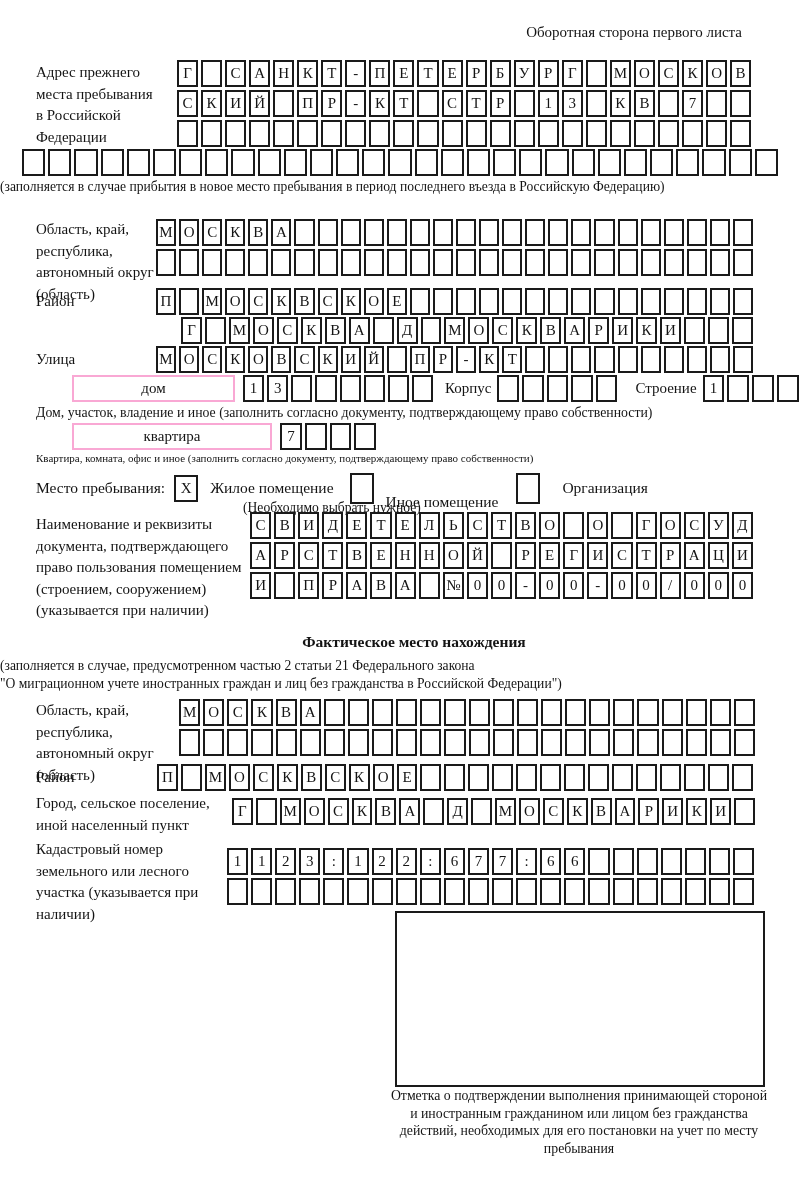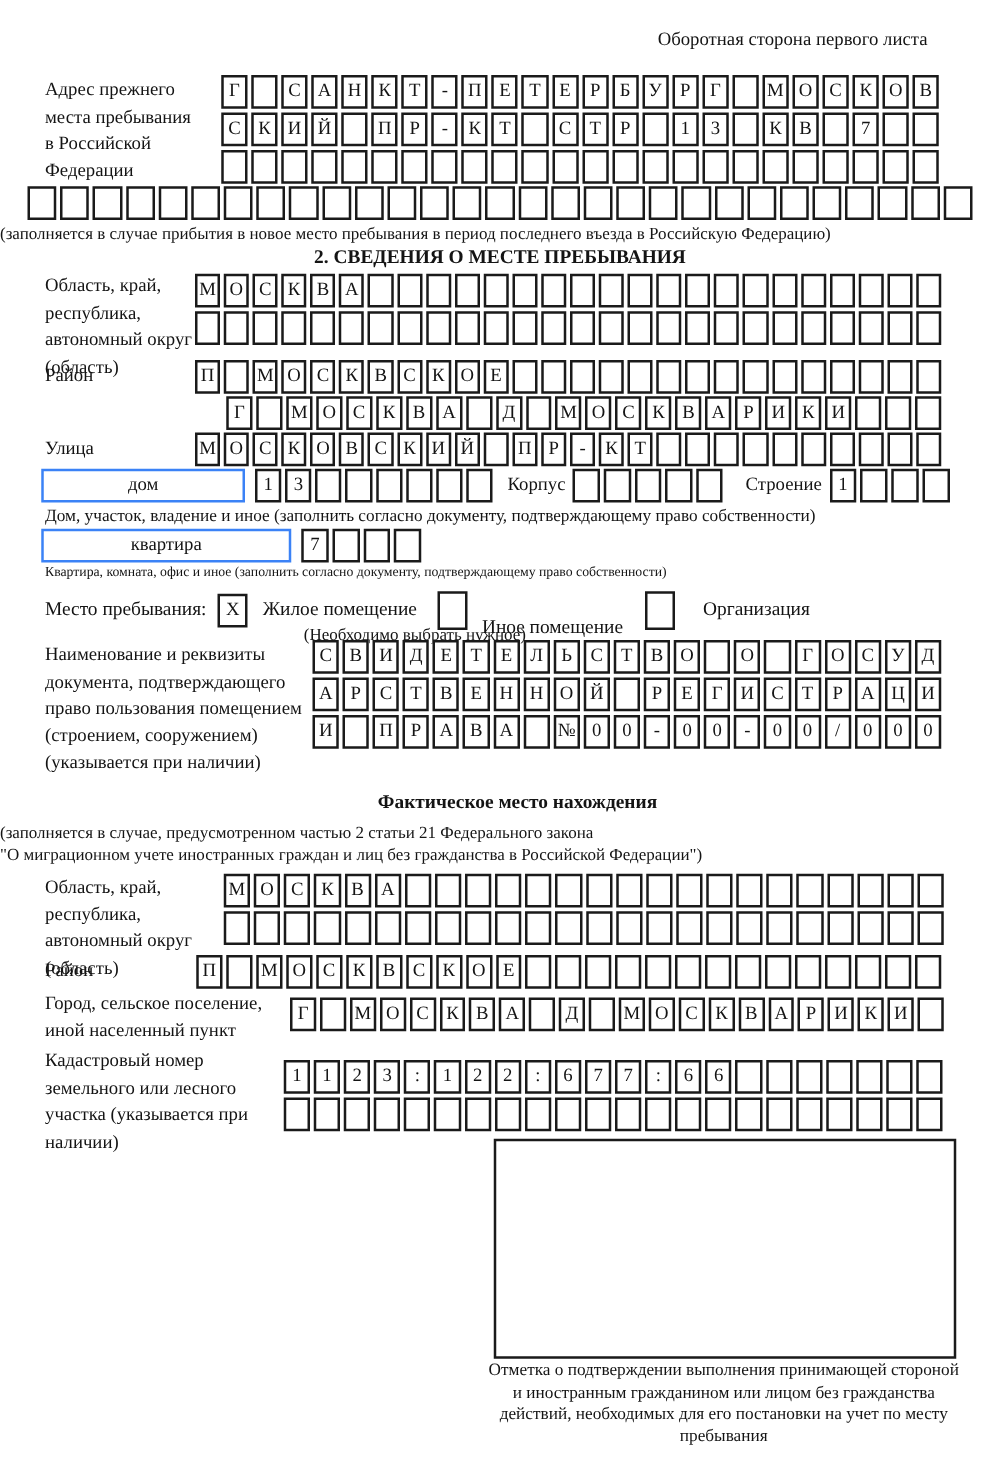--- a/index.html
+++ b/index.html
@@ -152,7 +152,6 @@
     </div>
   <div class="cap center" style="top:179px;">(заполняется в случае прибытия в новое место пребывания в период последнего въезда в Российскую Федерацию)</div>
 
-  <div class="h" style="top:197px;">2. СВЕДЕНИЯ О МЕСТЕ ПРЕБЫВАНИЯ</div>
 
   <div class="lbl" style="left:36px;top:219px;width:124px;">Область, край, республика, автономный округ (область)</div>
   <div class="boxrow" style="left:156px;top:219px;width:597px;">

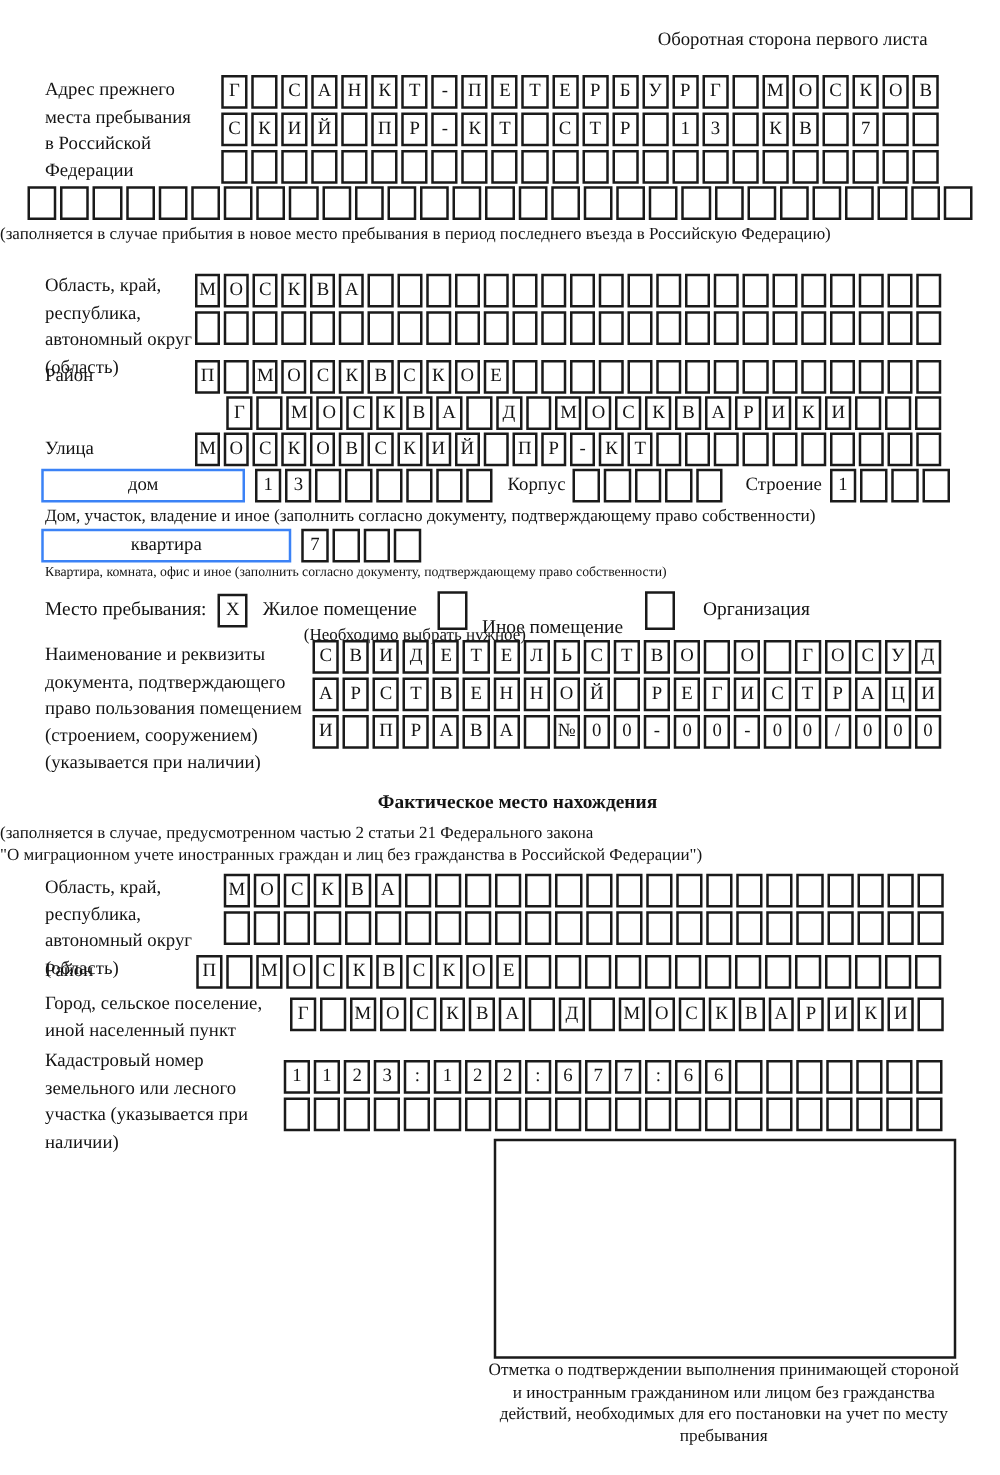--- a/index.html
+++ b/index.html
@@ -20,8 +20,8 @@
     font-size:15px;overflow:hidden;
   }
   .widebox{
-    box-sizing:border-box;height:27px;border:2px solid #3b82f6;
-    display:flex;align-items:center;justify-content:center;font-size:15px;
+    box-sizing:border-box;height:27px;border:2px solid #f9a8d4;
+    display:flex;align-items:center;justify-content:center;font-size:15px;margin-left:39px;
   }
   .fieldline{position:absolute;display:flex;align-items:center;}
   .chk{

